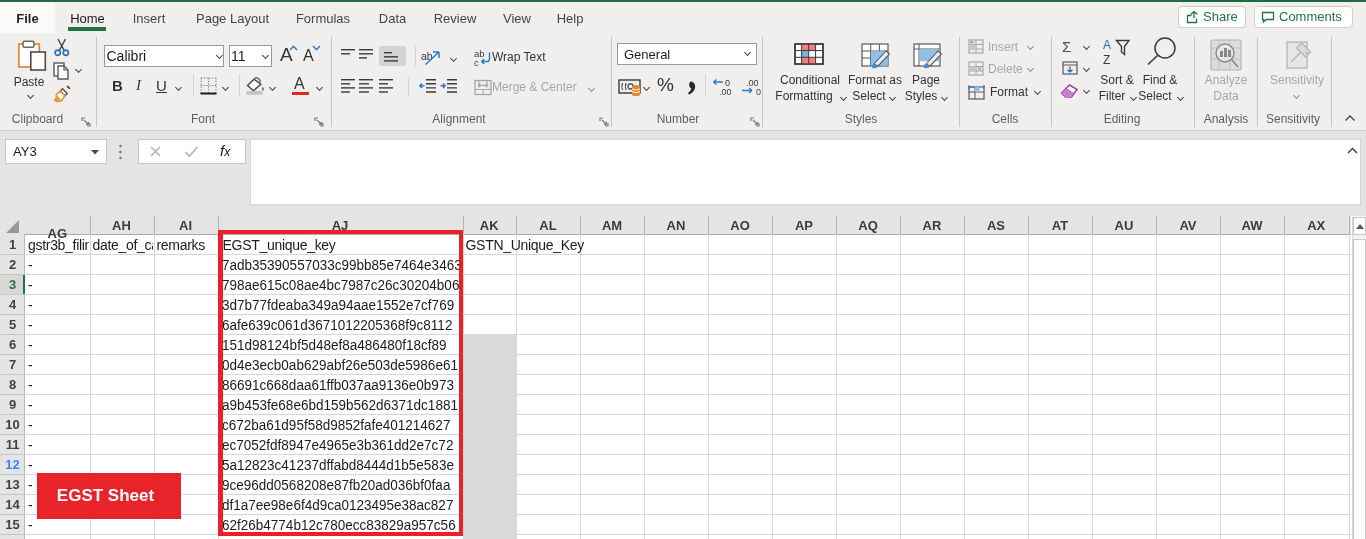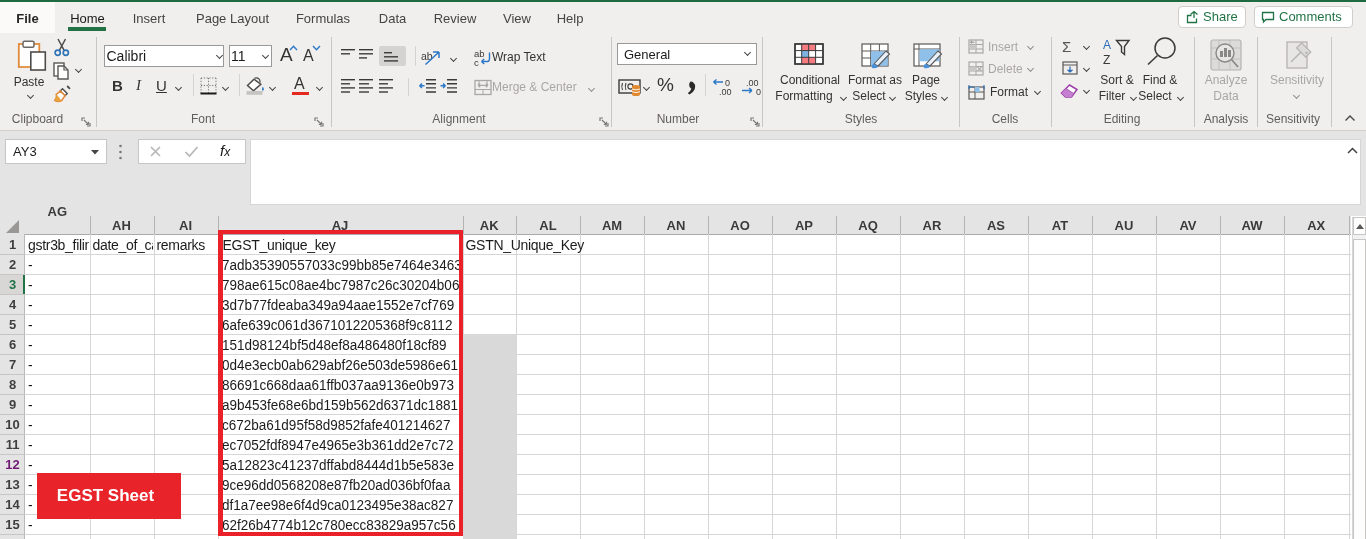--- a/index.html
+++ b/index.html
@@ -363,7 +363,7 @@
 <div class="abs" style="left:0;top:233.8px;width:1351px;height:305.2px;background:#fff;"></div>
 <div class="abs" style="left:0;top:233.8px;width:25px;height:305.2px;background:#e5e4e4;border-right:1px solid #bbb9b7;"></div>
 <div class="abs" style="left:25px;top:233.8px;width:1326px;height:1px;background:#acaaa8;"></div>
-<div class="abs" style="left:57.25px;top:204px;transform:translateX(-50%);font-size:13px;font-weight:bold;color:#3a3a3a;">AG</div>
+<div class="abs" style="left:57.25px;top:226px;transform:translateX(-50%);font-size:13px;font-weight:bold;color:#3a3a3a;">AG</div>
 <div class="abs" style="left:89.5px;top:215.5px;width:1px;height:18.3px;background:#b5b3b1;"></div>
 <div class="abs" style="left:121.5px;top:218.0px;transform:translateX(-50%);font-size:13px;font-weight:bold;color:#3a3a3a;">AH</div>
 <div class="abs" style="left:153.5px;top:215.5px;width:1px;height:18.3px;background:#b5b3b1;"></div>

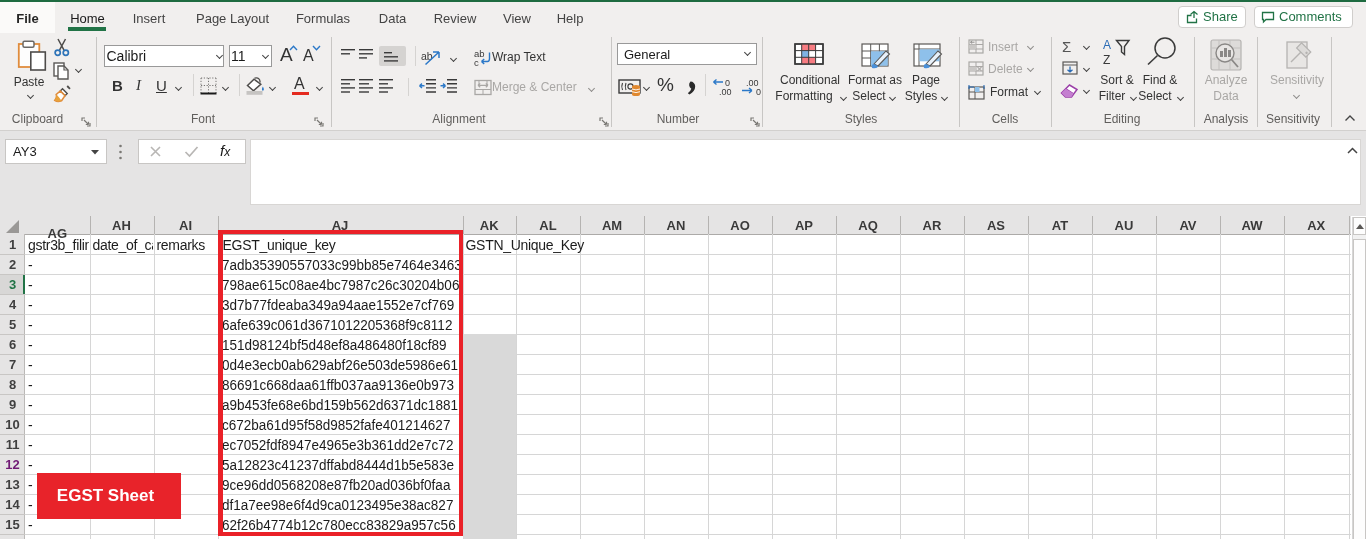--- a/index.html
+++ b/index.html
@@ -456,7 +456,7 @@
 <div class="abs" style="left:0;top:433.8px;width:25px;height:1px;background:#c8c6c4;"></div>
 <div class="abs" style="left:12.5px;top:436.8px;transform:translateX(-50%);font-size:13px;font-weight:bold;color:#3f3f3f;">11</div>
 <div class="abs" style="left:0;top:453.8px;width:25px;height:1px;background:#c8c6c4;"></div>
-<div class="abs" style="left:12.5px;top:456.8px;transform:translateX(-50%);font-size:13px;font-weight:bold;color:#701a75;">12</div>
+<div class="abs" style="left:12.5px;top:456.8px;transform:translateX(-50%);font-size:13px;font-weight:bold;color:#3b82f6;">12</div>
 <div class="abs" style="left:0;top:473.8px;width:25px;height:1px;background:#c8c6c4;"></div>
 <div class="abs" style="left:12.5px;top:476.8px;transform:translateX(-50%);font-size:13px;font-weight:bold;color:#3f3f3f;">13</div>
 <div class="abs" style="left:0;top:493.8px;width:25px;height:1px;background:#c8c6c4;"></div>

